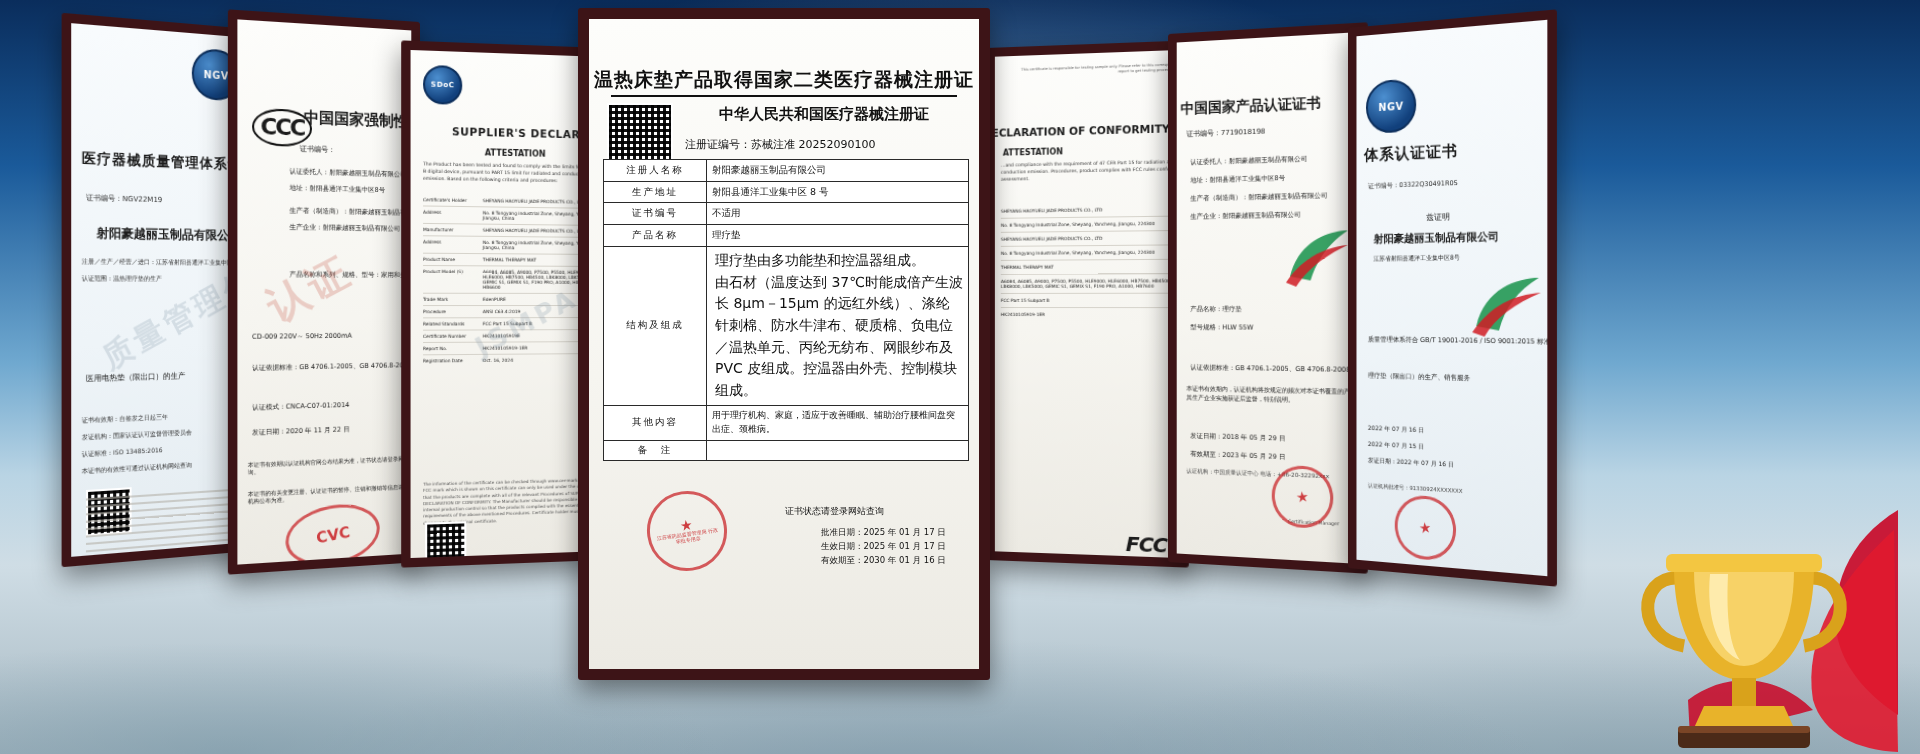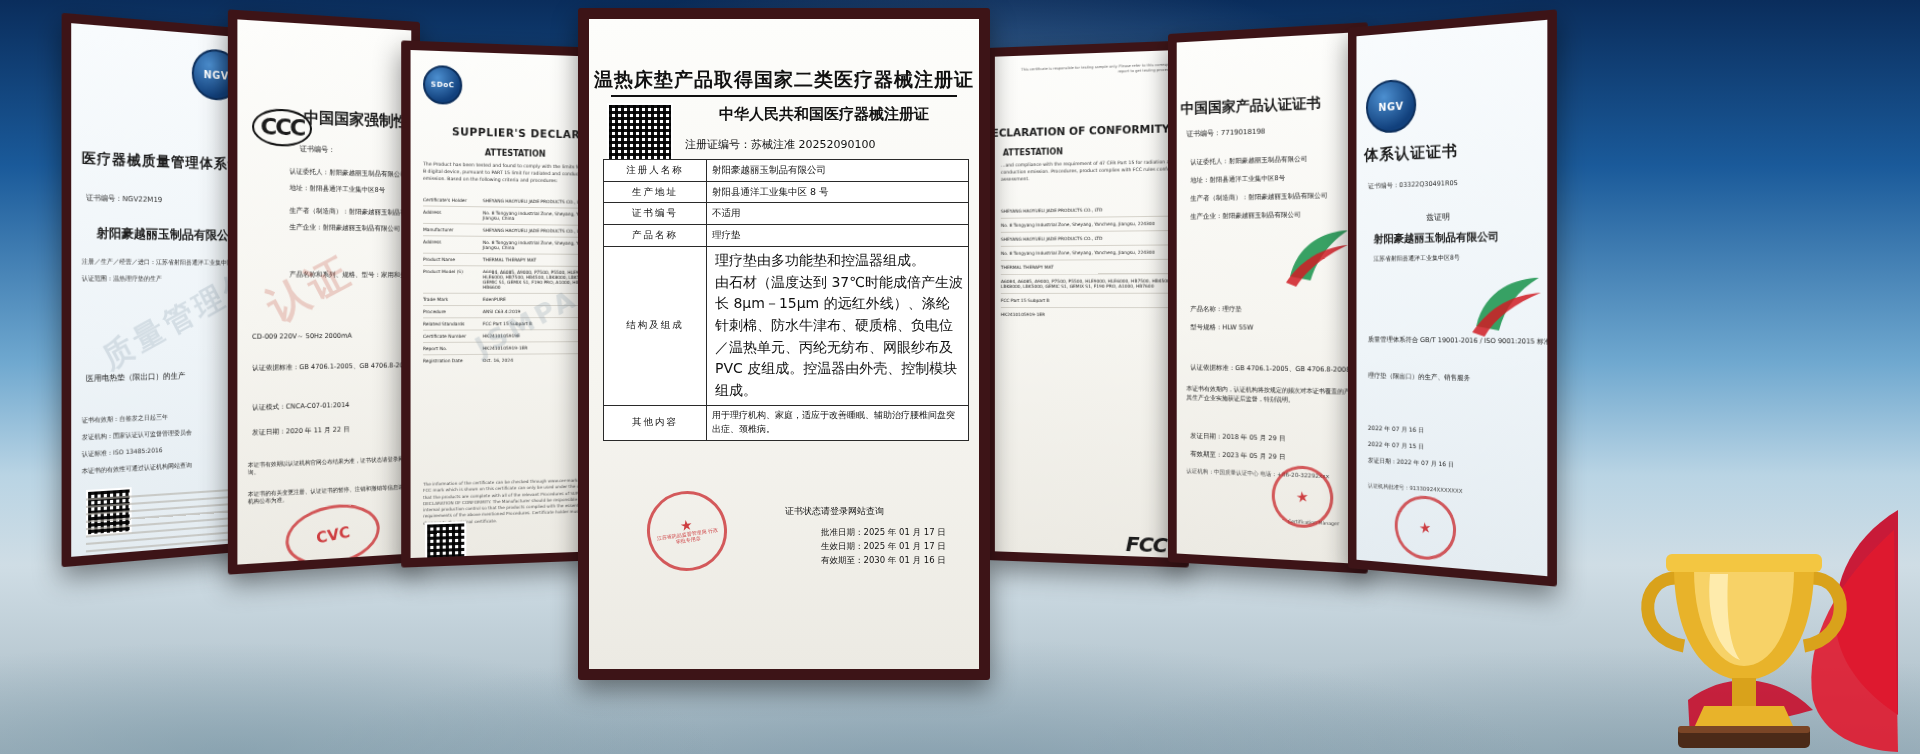--- a/index.html
+++ b/index.html
@@ -470,6 +470,10 @@
             <td class="k">其他内容</td>
             <td class="v" style="white-space:pre-line; font-size:9px;">用于理疗机构、家庭，适应于改善睡眠、辅助治疗腰椎间盘突出症、颈椎病。</td>
           </tr>
+          <tr>
+            <td class="k">备　注</td>
+            <td class="v"></td>
+          </tr>
         </tbody>
       </table>
 

